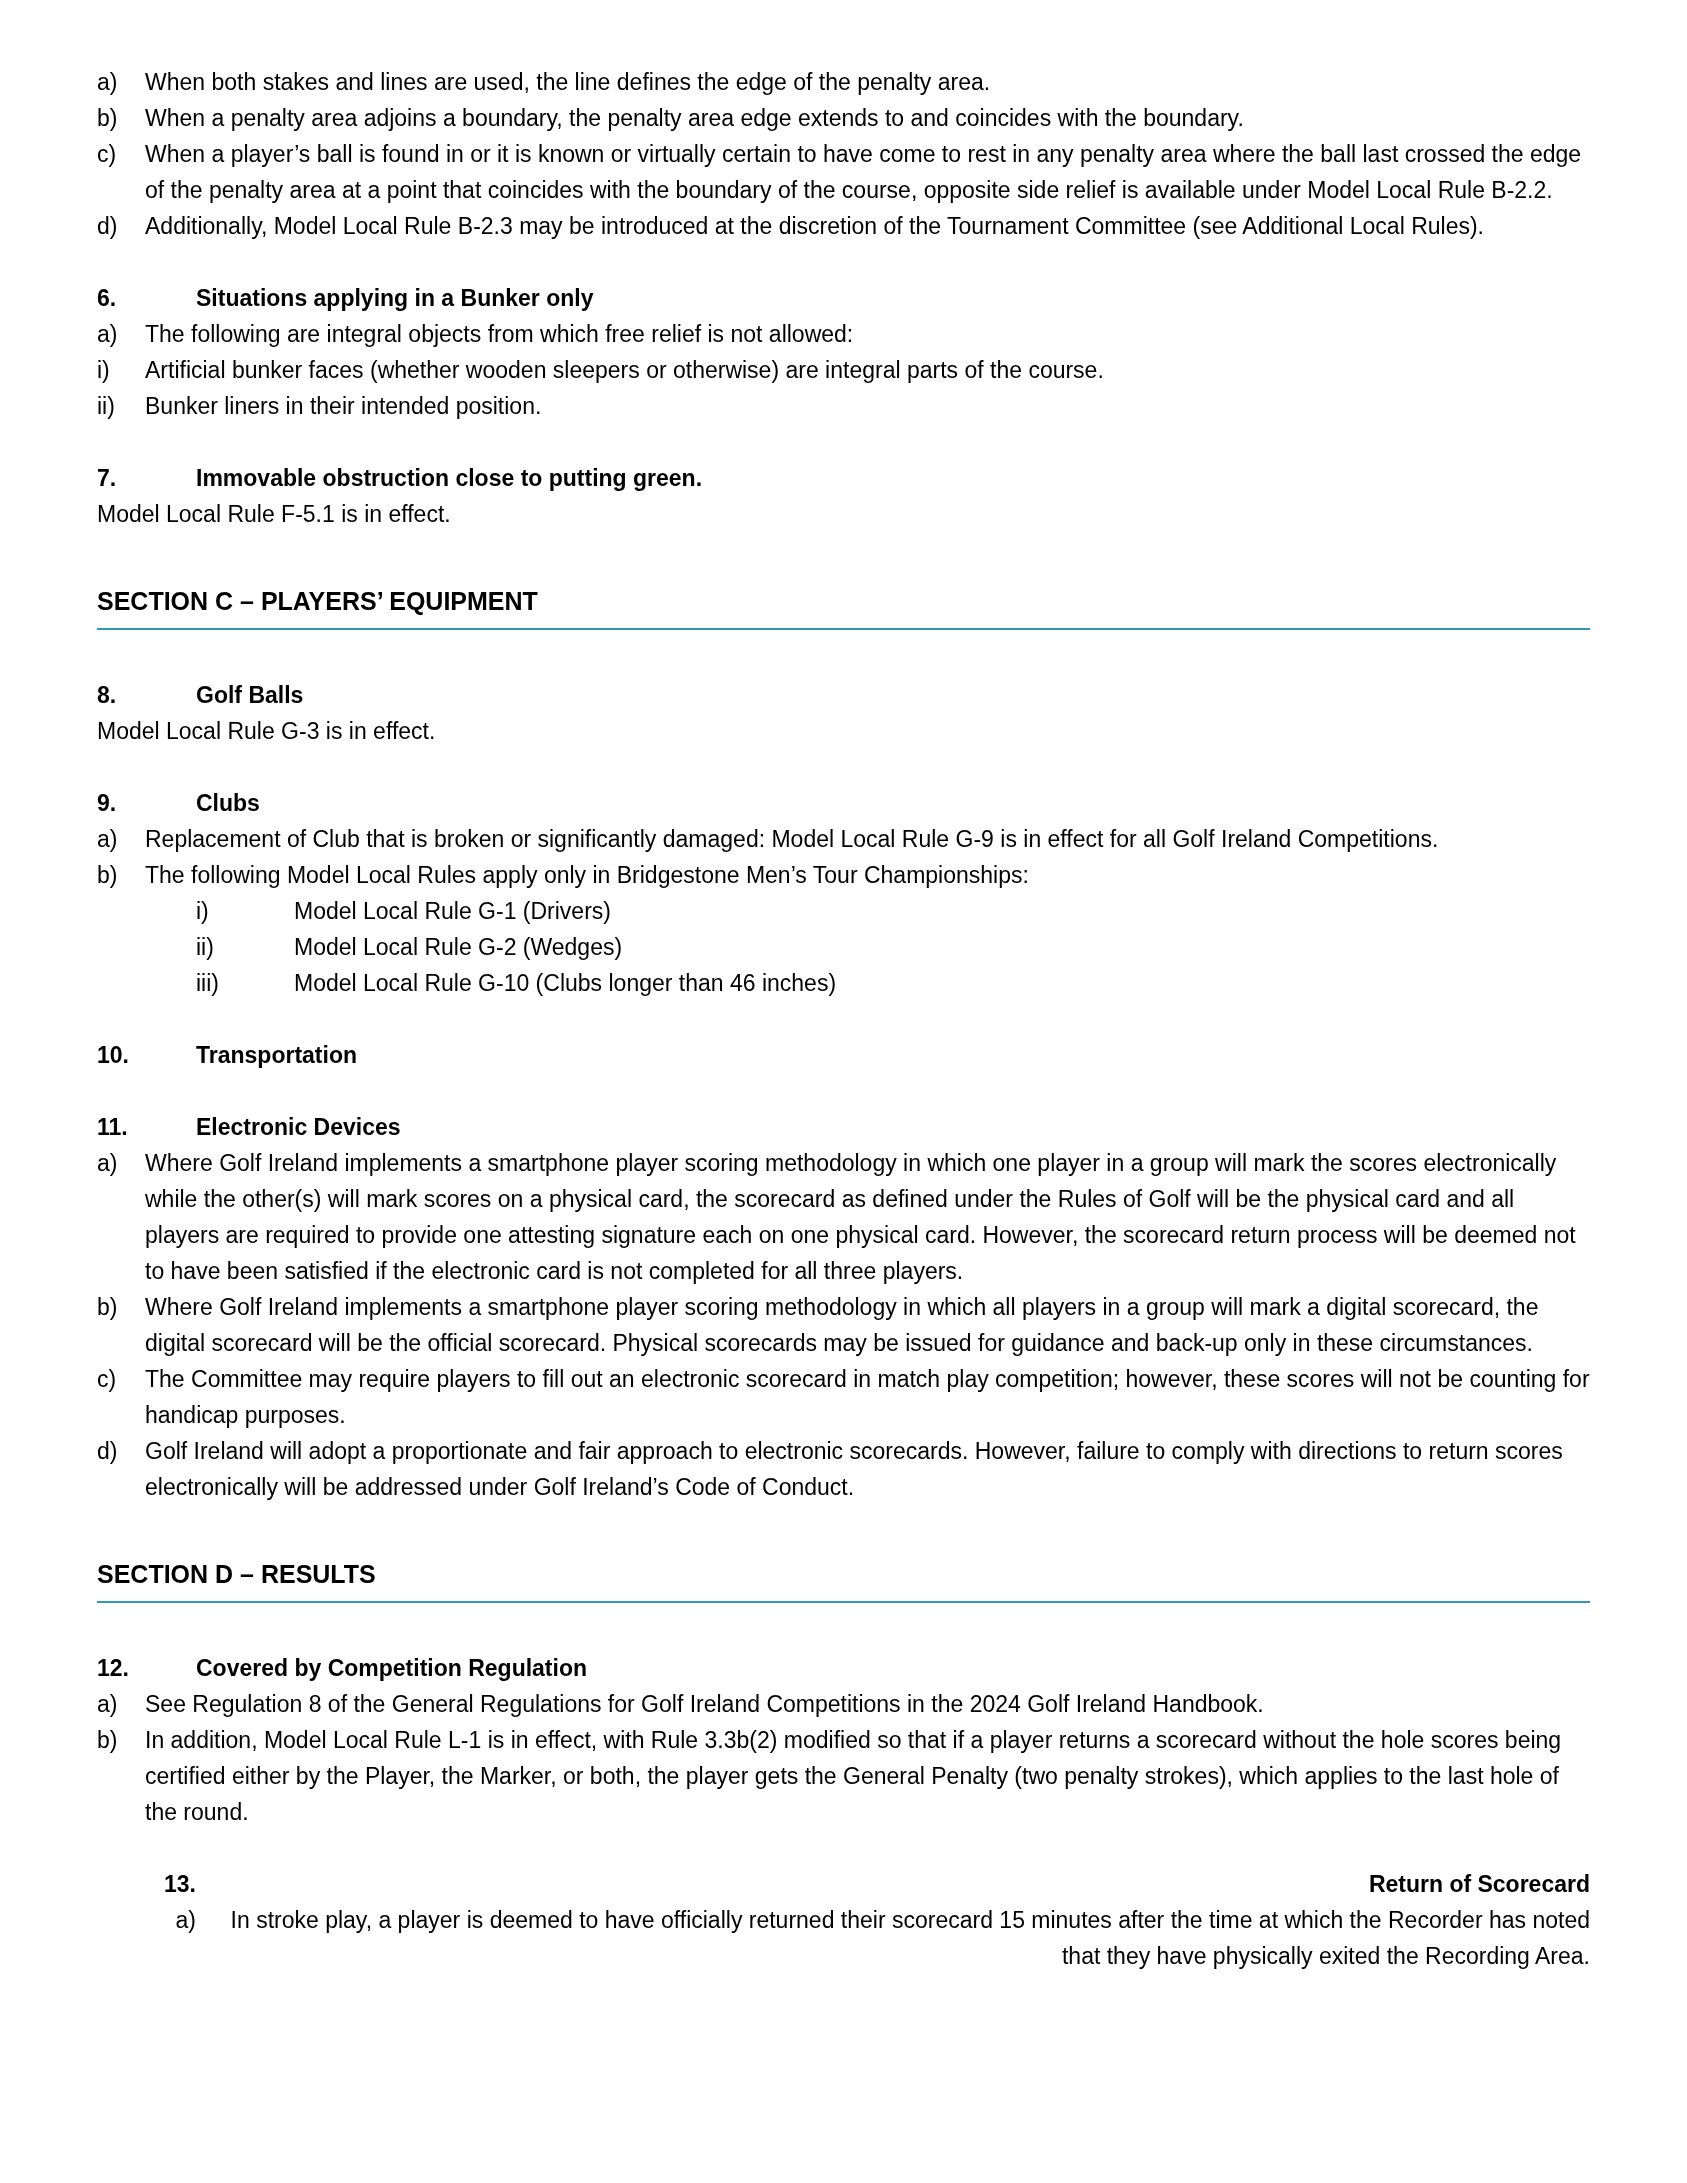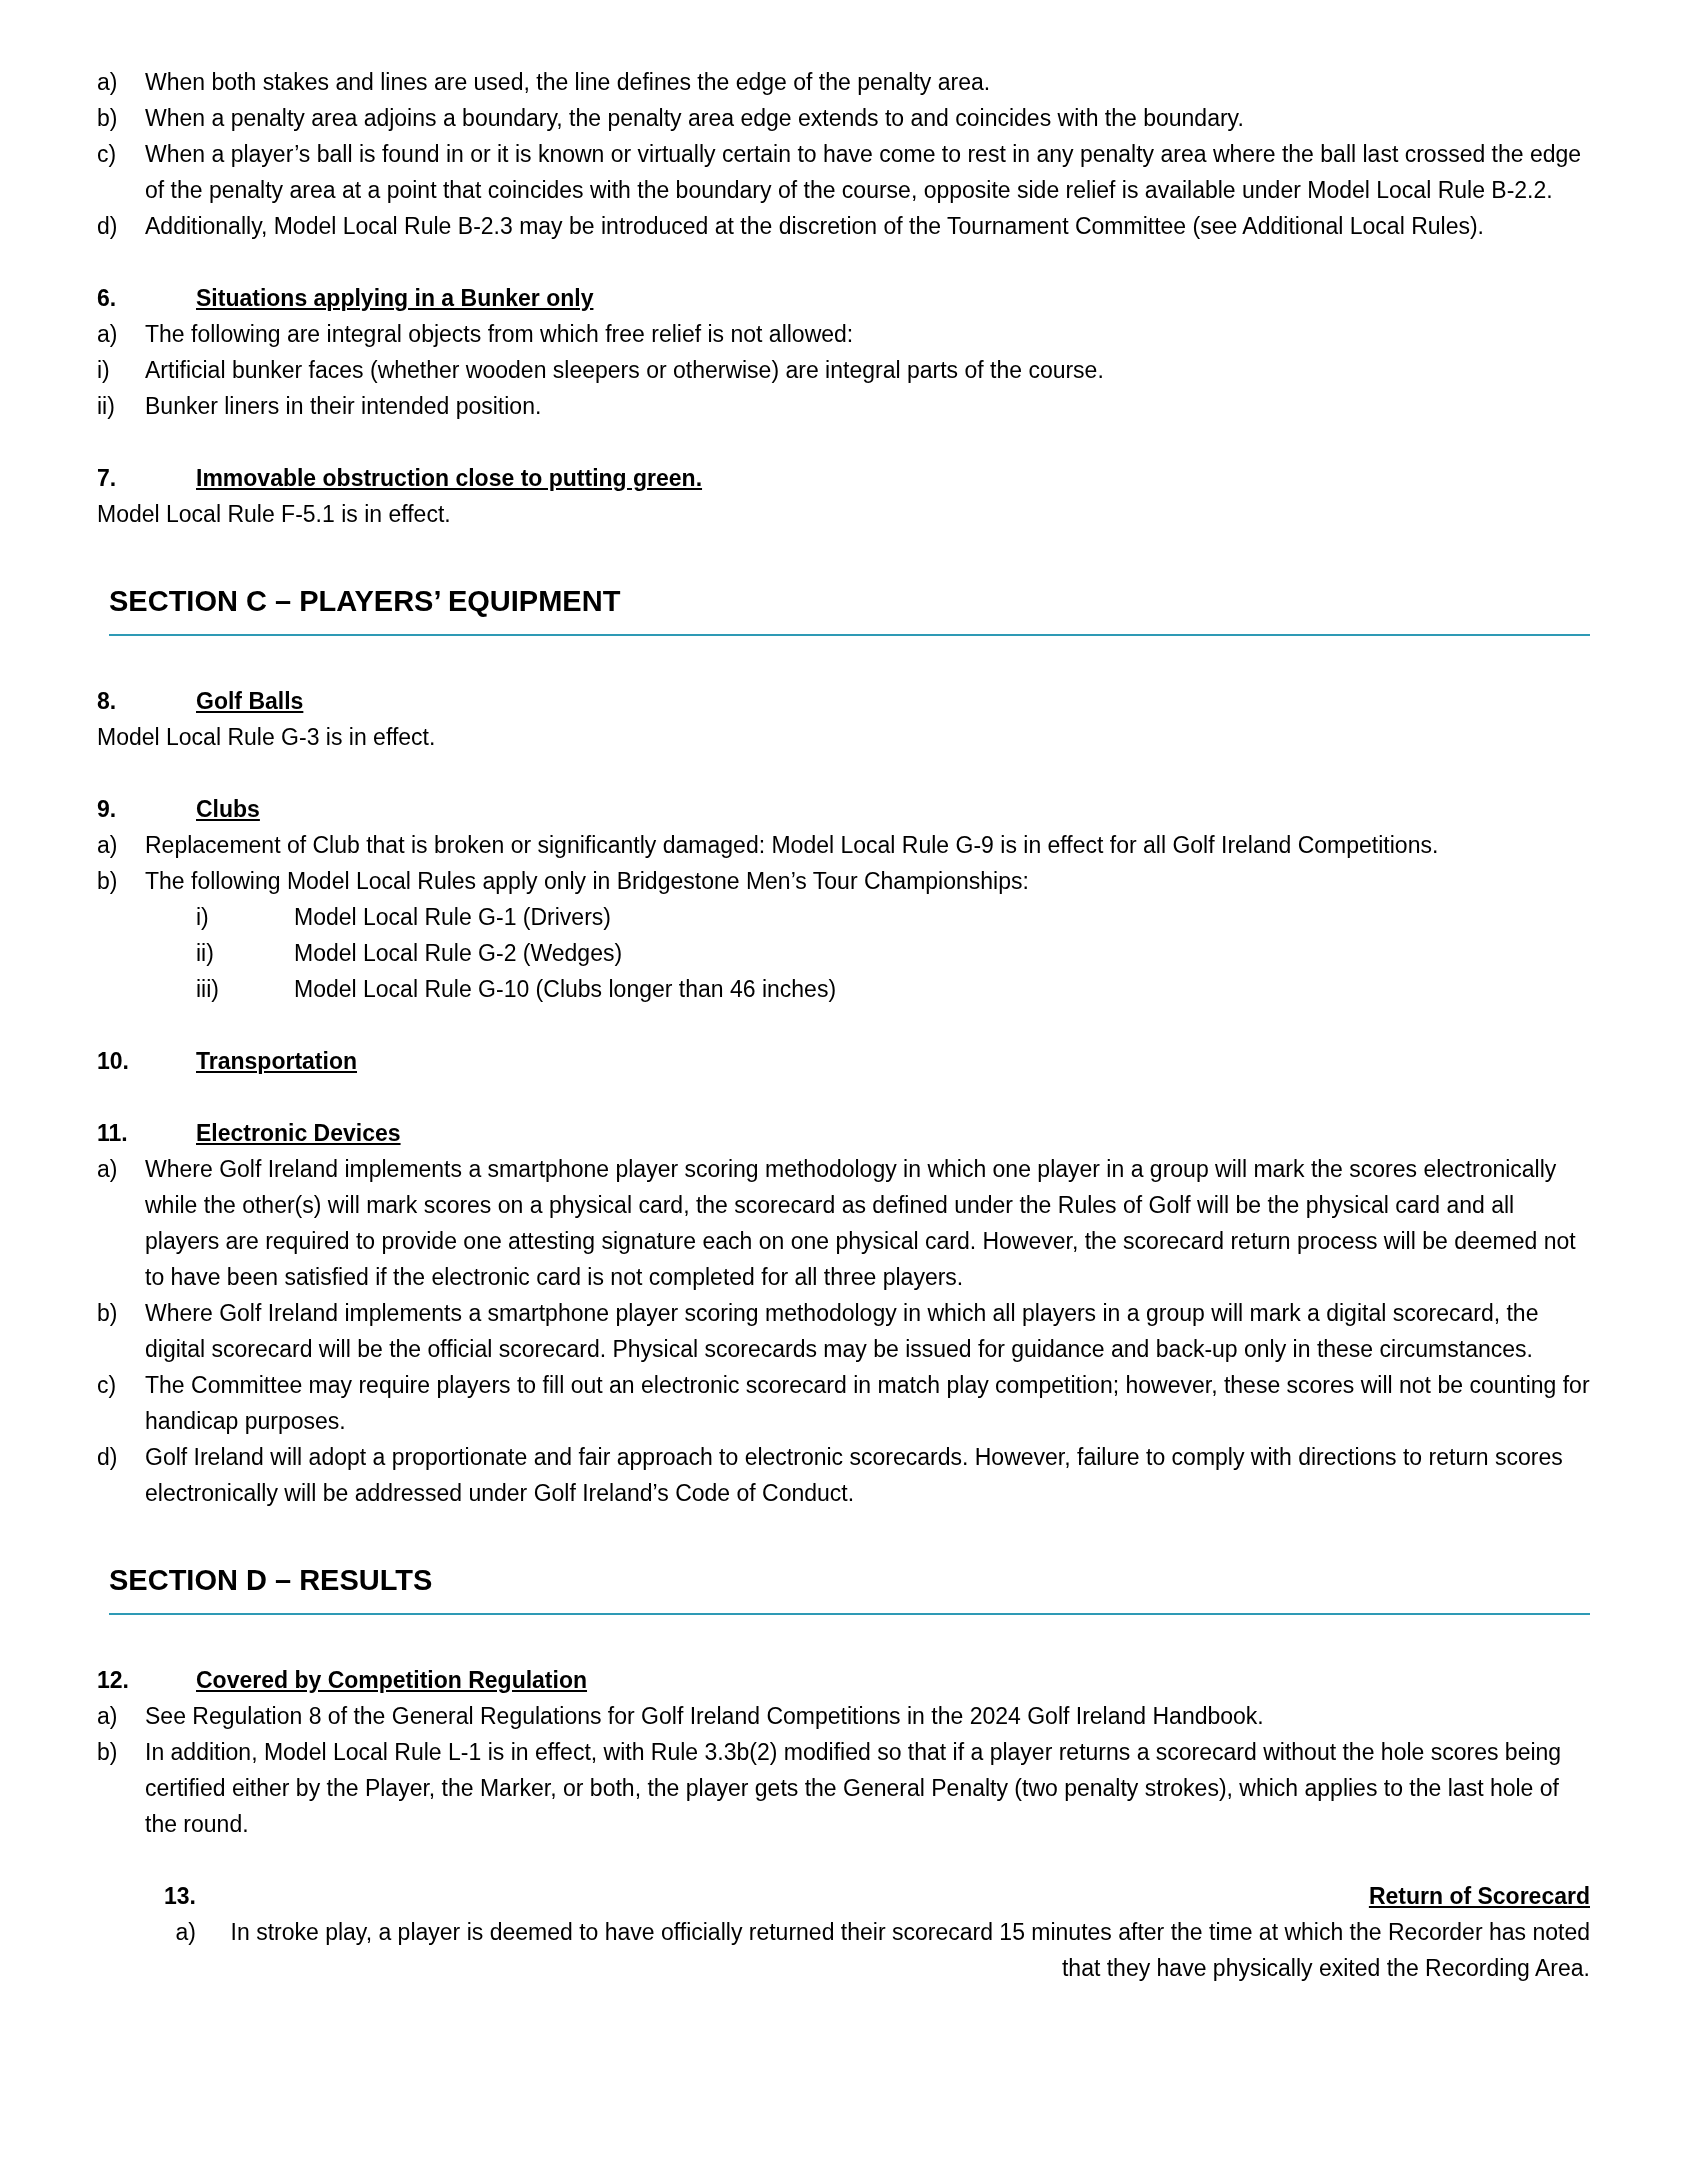--- a/index.html
+++ b/index.html
@@ -37,7 +37,7 @@
   
   .hd { display: flex; font-weight: bold; }
   .hd .num { flex: 0 0 99px; }
-  .hd .ttl { flex: 1 1 auto; text-decoration: underline; }
+  .hd .ttl { flex: 1 1 auto; }
 
   .para { }
 

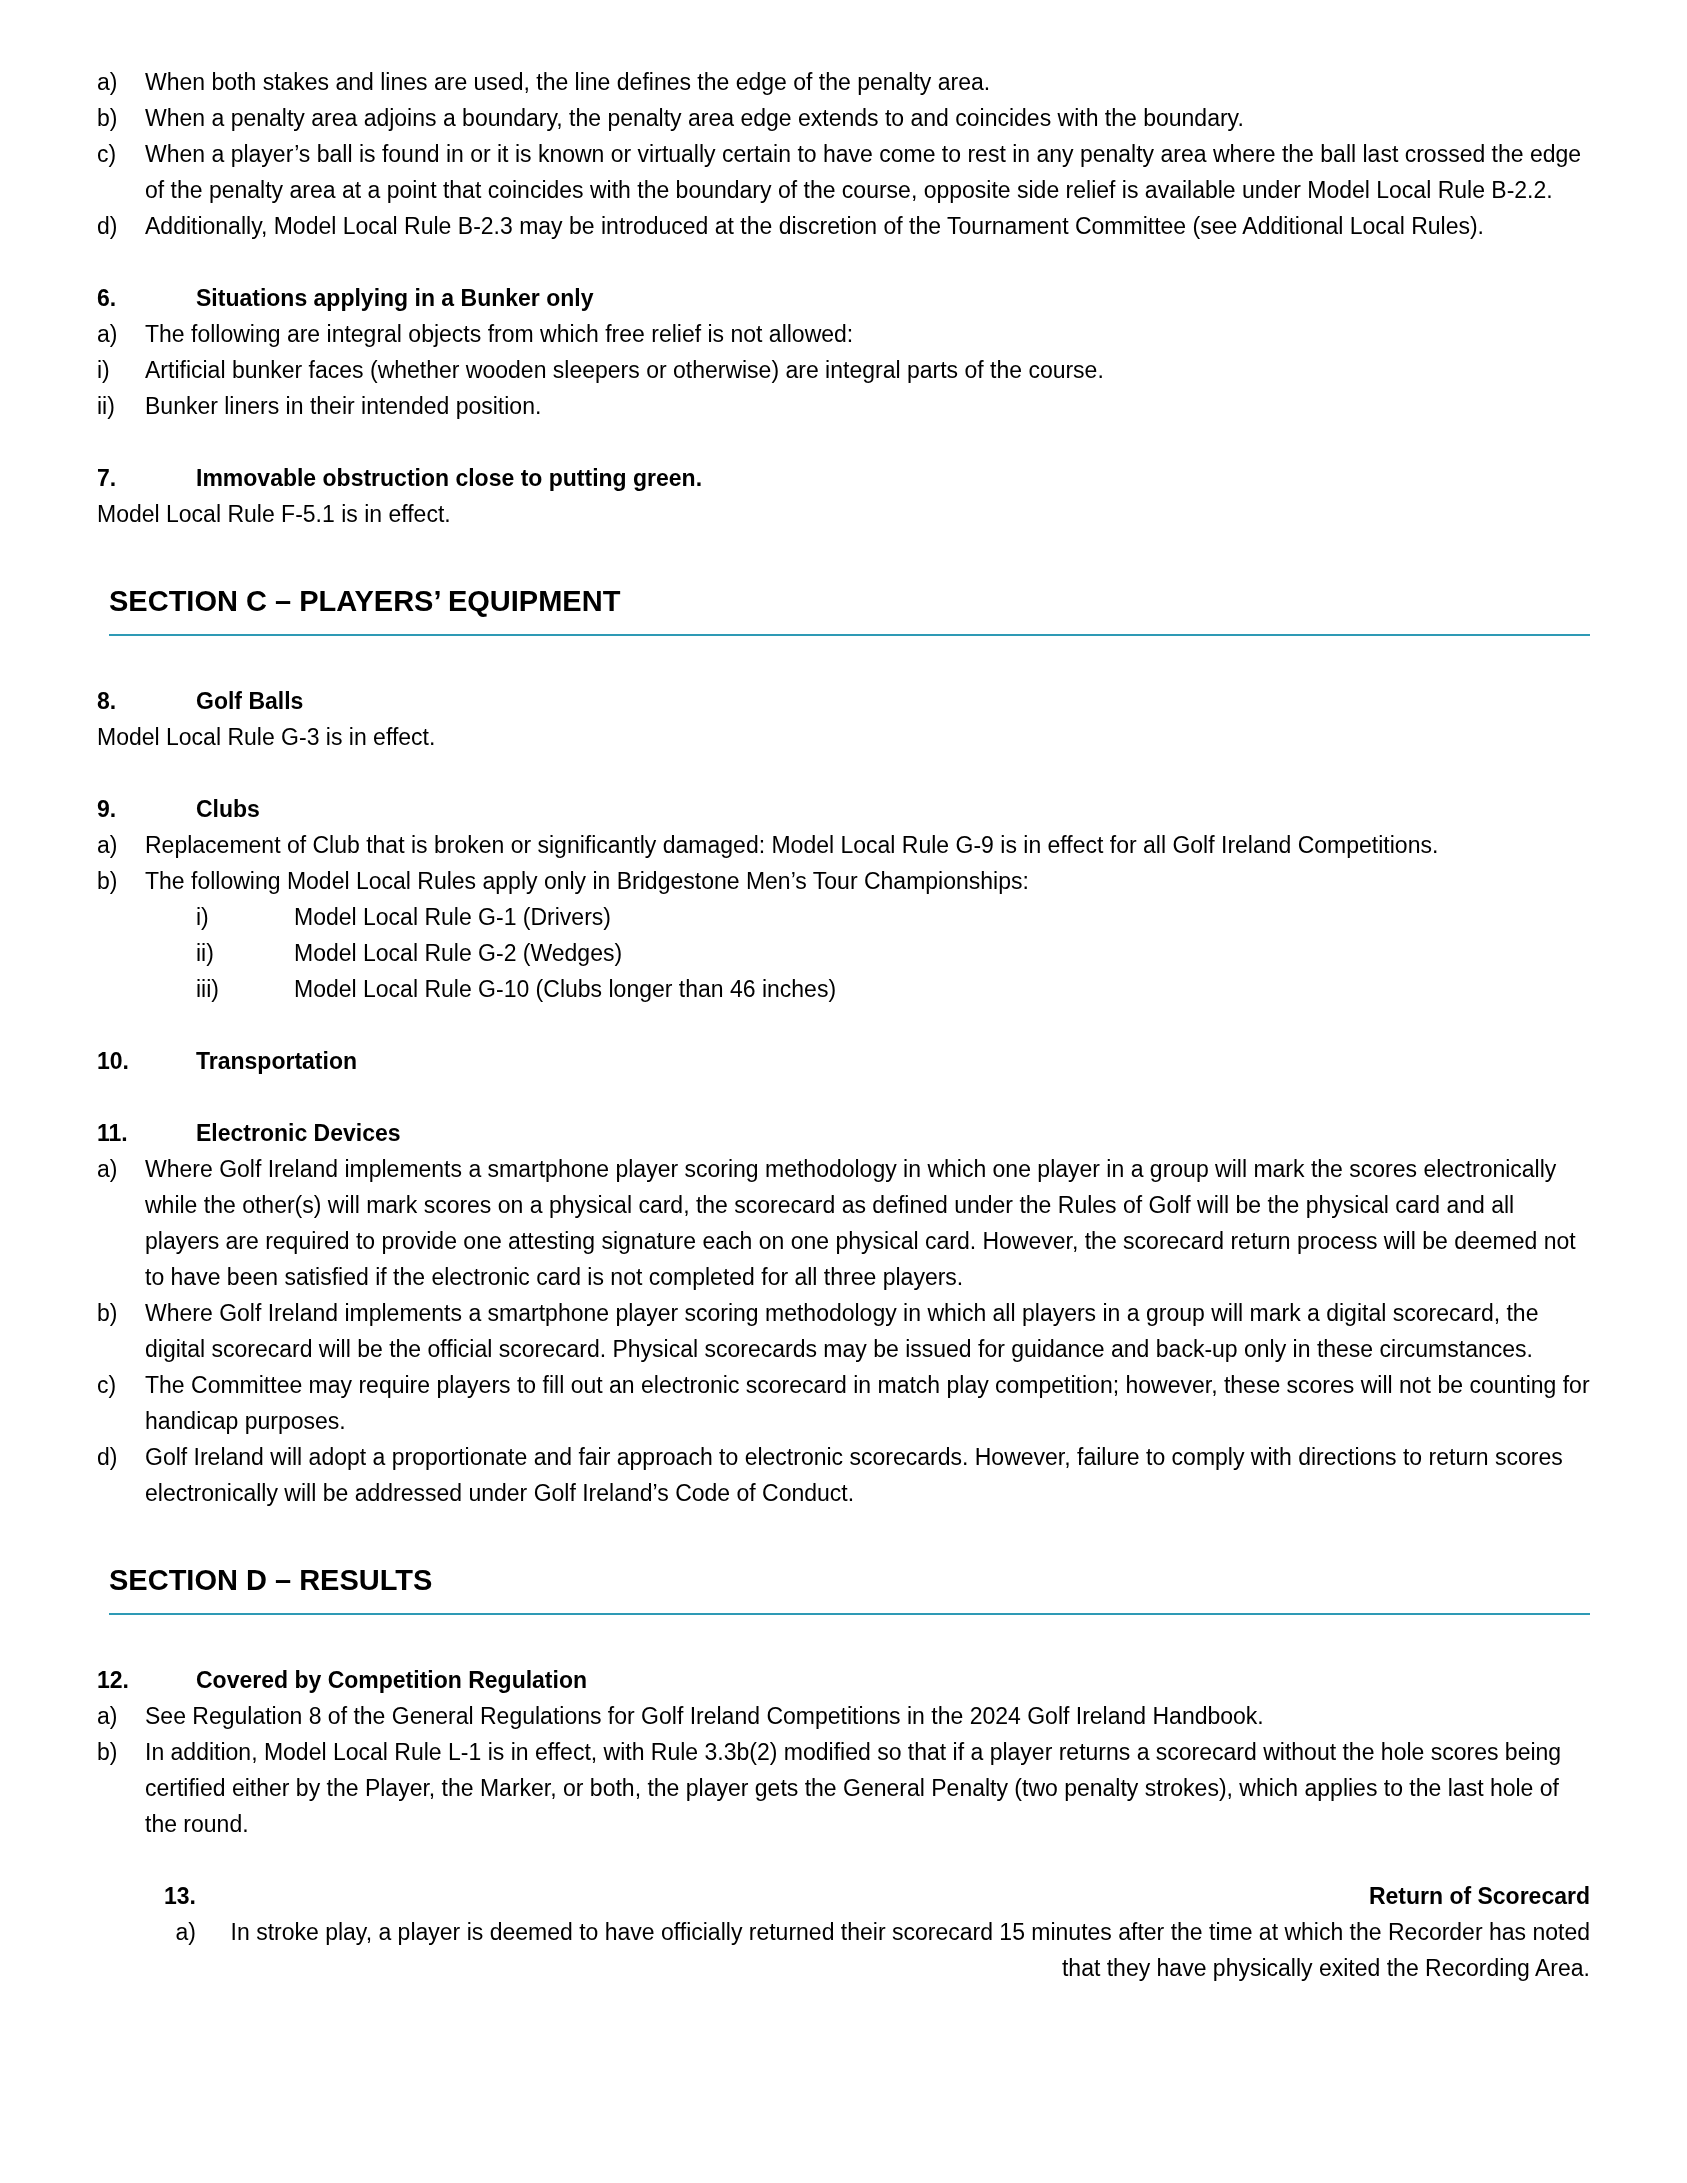--- a/index.html
+++ b/index.html
@@ -43,11 +43,11 @@
 
   
   .sechead {
-    margin: 52px 0 47px 12px;
-    font-size: 29px;
+    margin: 52px 0 47px 0;
+    font-size: 25px;
     font-weight: bold;
     line-height: 34px;
-    padding-bottom: 16px;
+    padding-bottom: 10px;
     border-bottom: 2.5px solid var(--accent, #2e9ab5);
   }
 

